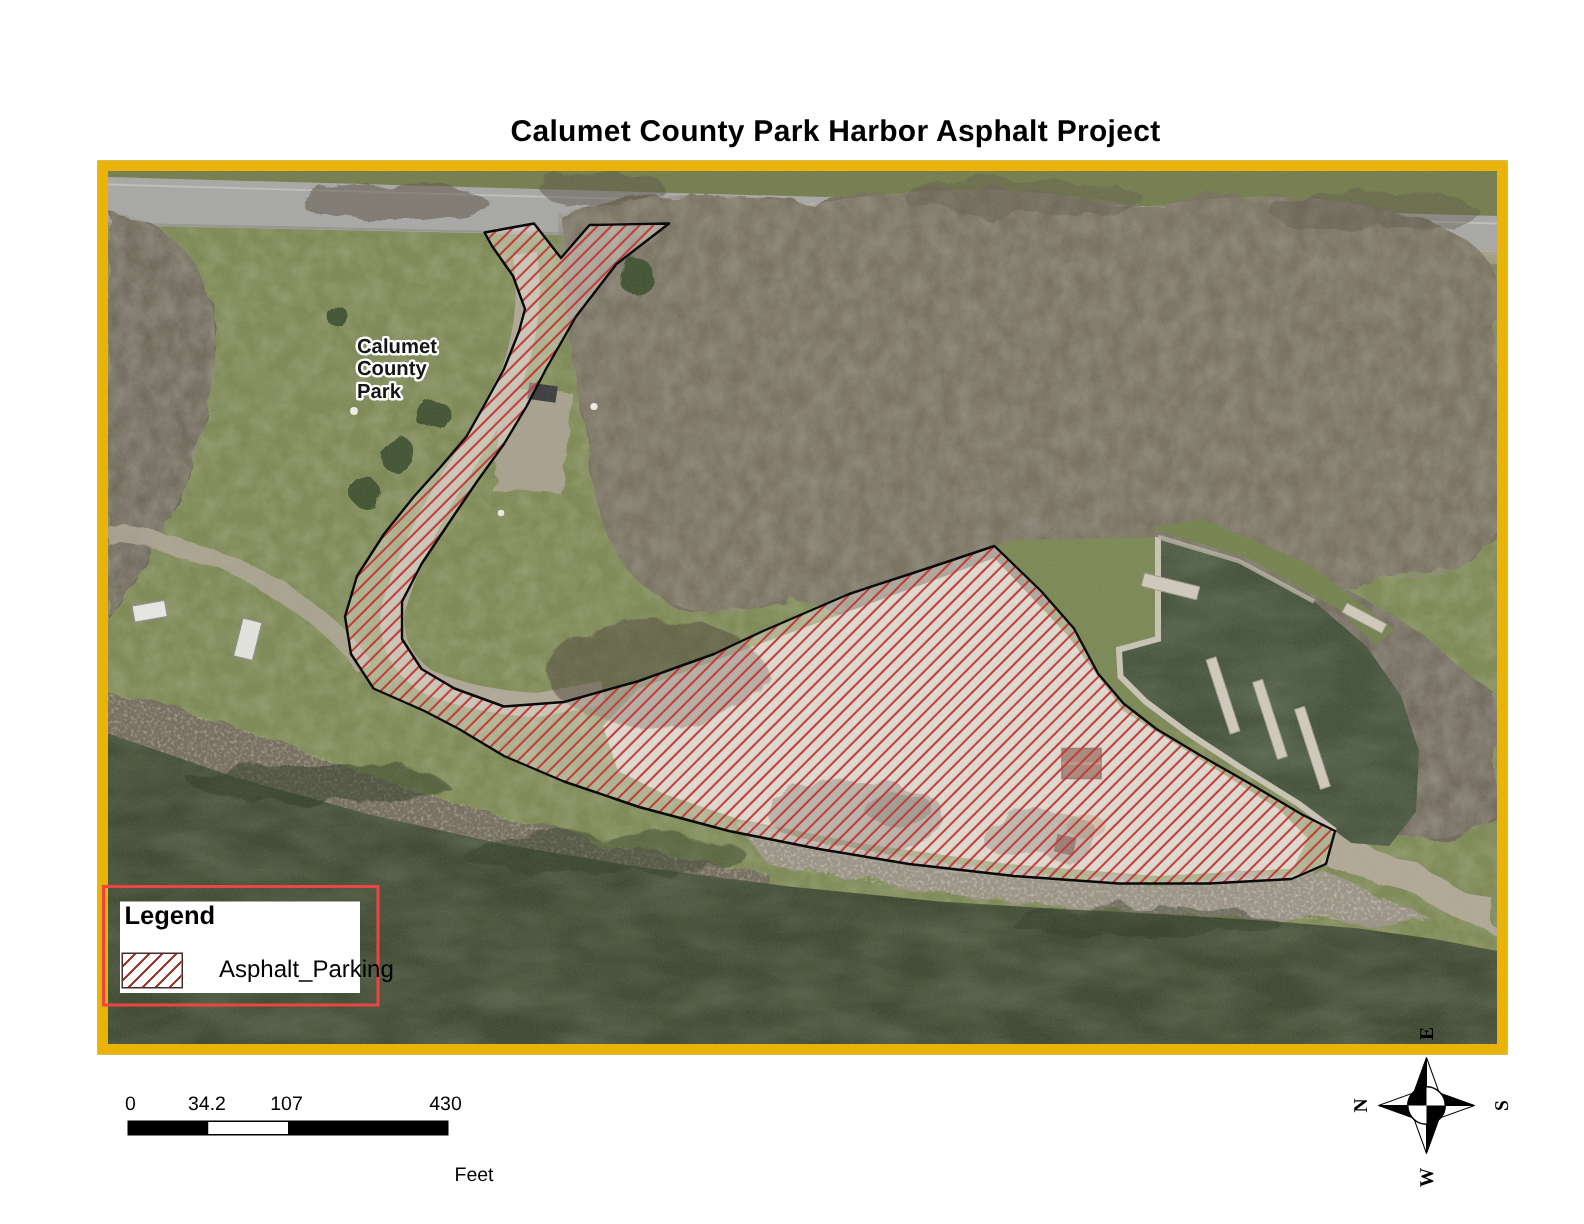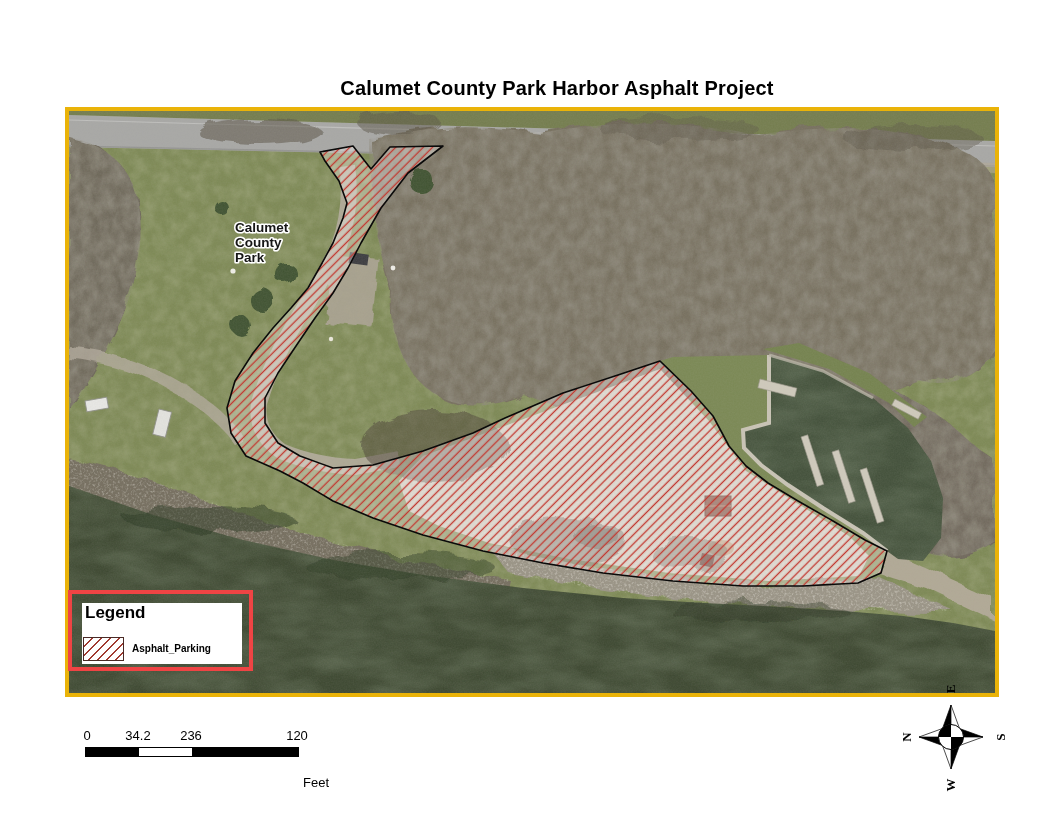--- a/index.html
+++ b/index.html
@@ -8,7 +8,7 @@
   .title{position:absolute;left:0;top:77px;width:1034px;text-align:center;
          font-size:20px;font-weight:bold;letter-spacing:.2px;padding-left:40px;}
   .map-frame{position:absolute;left:65px;top:107px;width:926px;height:582px;
-             border:4px solid #eab308;background:#7d8955;}
+             border:7px solid #eab308;background:#7d8955;}
   .map-frame svg{display:block;}
   
   .legend{position:absolute;left:68px;top:590px;width:185px;height:81px;

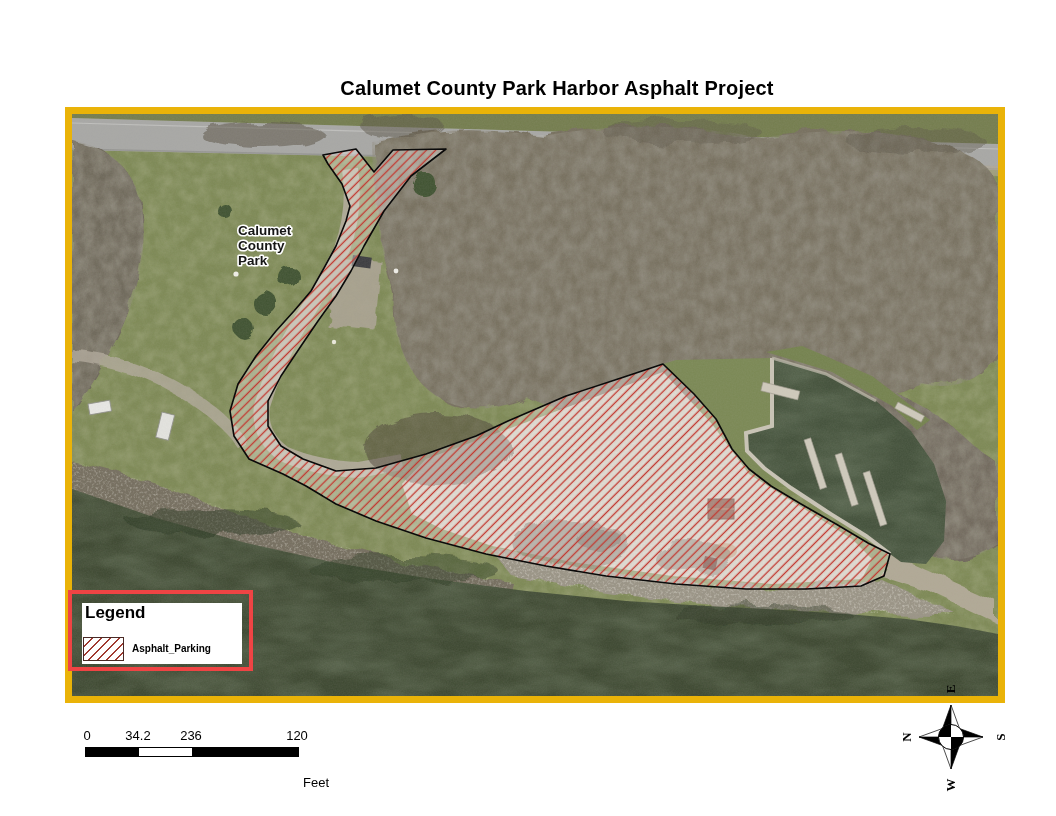--- a/index.html
+++ b/index.html
@@ -12,7 +12,7 @@
   .map-frame svg{display:block;}
   
   .legend{position:absolute;left:68px;top:590px;width:185px;height:81px;
-          border:4px solid #ef4444;box-sizing:border-box;}
+          border:2px solid #ef4444;box-sizing:border-box;}
   .legend-white{position:absolute;left:10px;top:9px;width:160px;height:61px;background:#fff;}
   .legend-title{position:absolute;left:13px;top:9px;font-size:17px;font-weight:bold;}
   .legend-row{position:absolute;left:11px;top:42px;height:25px;display:flex;align-items:center;}

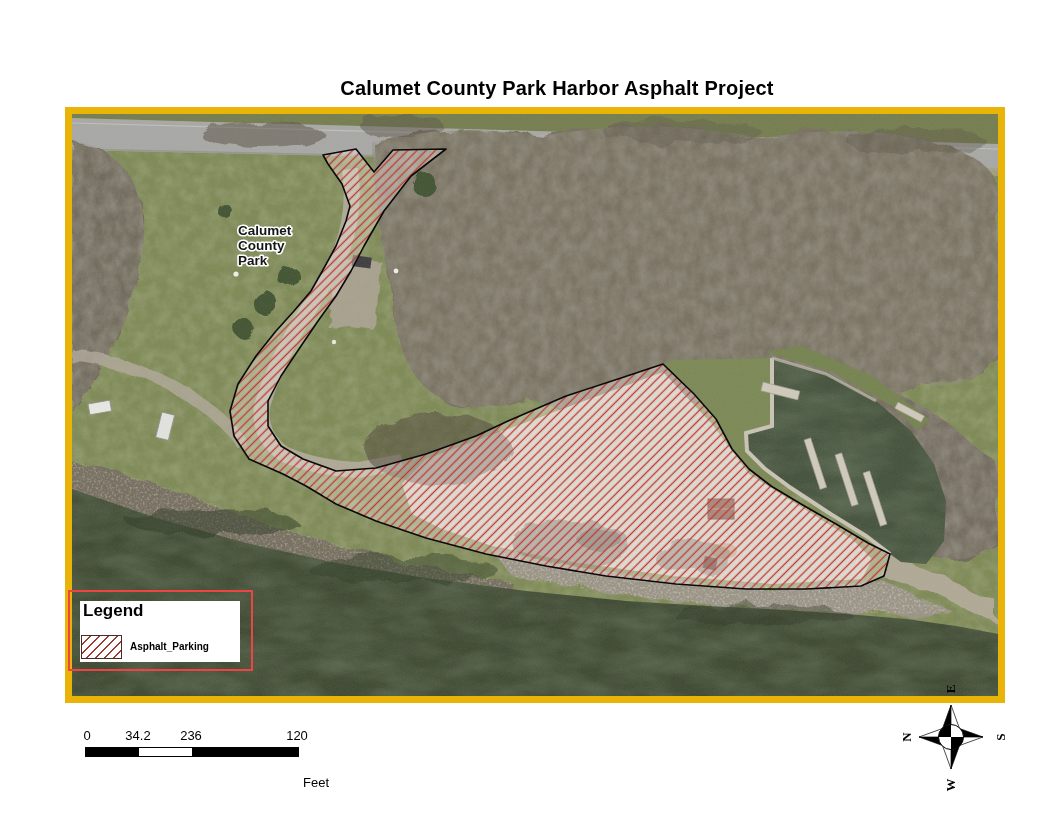--- a/index.html
+++ b/index.html
@@ -18,7 +18,7 @@
   .legend-row{position:absolute;left:11px;top:42px;height:25px;display:flex;align-items:center;}
   .legend-swatch{width:41px;height:24px;box-sizing:border-box;border:1.4px solid #4a2a26;background:
      repeating-linear-gradient(135deg,#ffffff 0 5px,#a03a30 5px 6.4px);}
-  .legend-label{margin-left:8px;font-size:10px;white-space:nowrap;font-weight:bold;}
+  .legend-label{margin-left:24px;font-size:16px;white-space:nowrap;}
   
   .scalebar{position:absolute;left:85px;top:728px;width:260px;height:32px;font-size:13px;}
   .sb-tick{position:absolute;top:0;transform:translateX(-50%);}

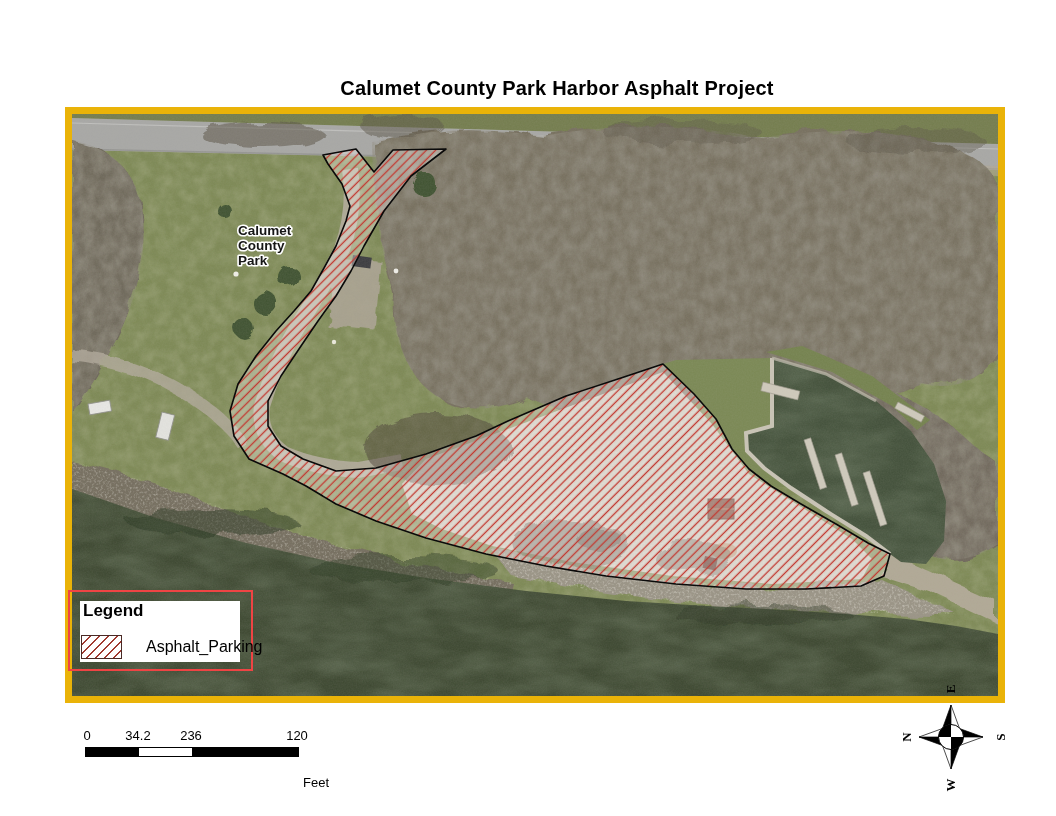--- a/index.html
+++ b/index.html
@@ -207,7 +207,7 @@
   <div class="scalebar">
     <span class="sb-tick" style="left:2px">0</span>
     <span class="sb-tick" style="left:53px">34.2</span>
-    <span class="sb-tick" style="left:106px">236</span>
+    <span class="sb-tick" style="left:106px">107</span>
     <span class="sb-tick" style="left:212px">120</span>
     <div class="sb-bar">
       <div class="sb-seg" style="width:53px;background:#000"></div>

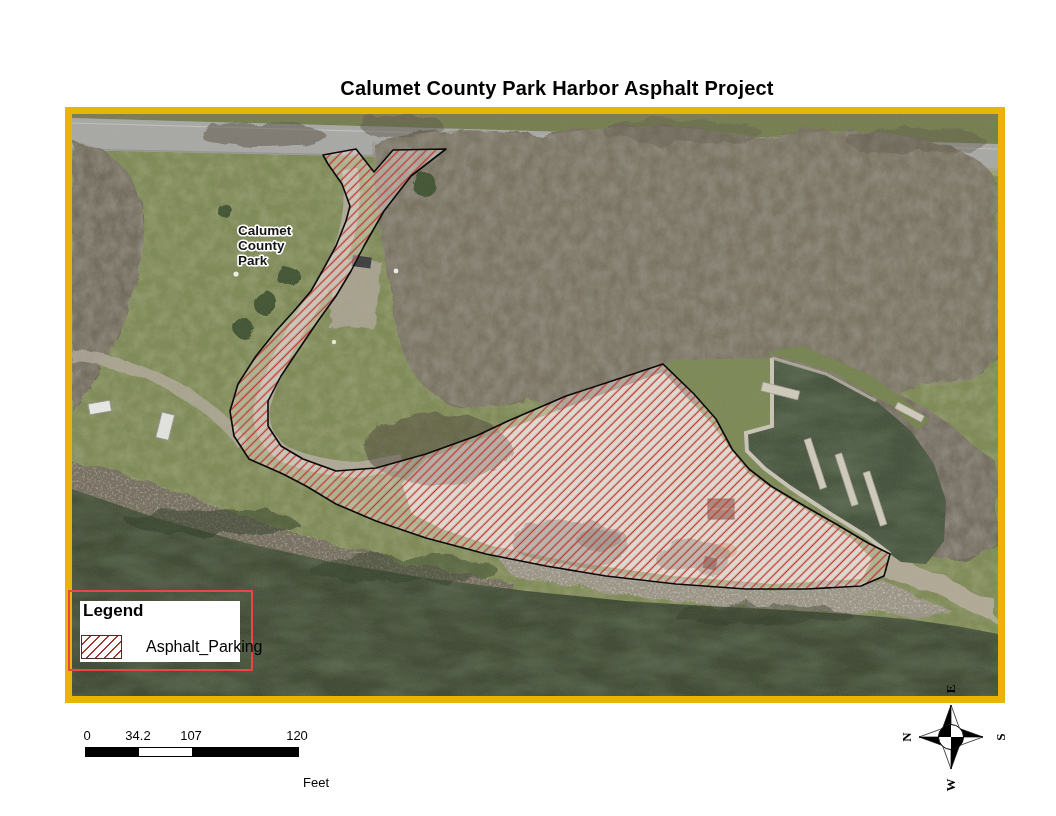--- a/index.html
+++ b/index.html
@@ -208,7 +208,7 @@
     <span class="sb-tick" style="left:2px">0</span>
     <span class="sb-tick" style="left:53px">34.2</span>
     <span class="sb-tick" style="left:106px">107</span>
-    <span class="sb-tick" style="left:212px">120</span>
+    <span class="sb-tick" style="left:212px">430</span>
     <div class="sb-bar">
       <div class="sb-seg" style="width:53px;background:#000"></div>
       <div class="sb-seg" style="width:53px;background:#fff"></div>

